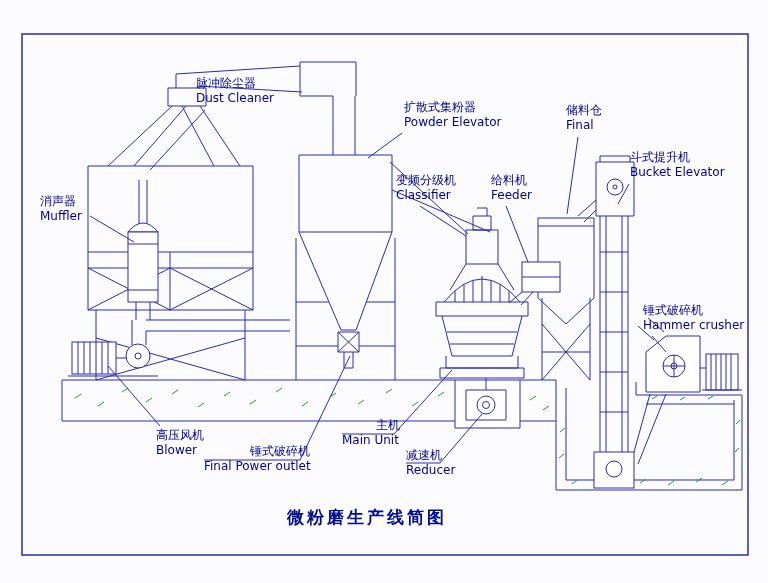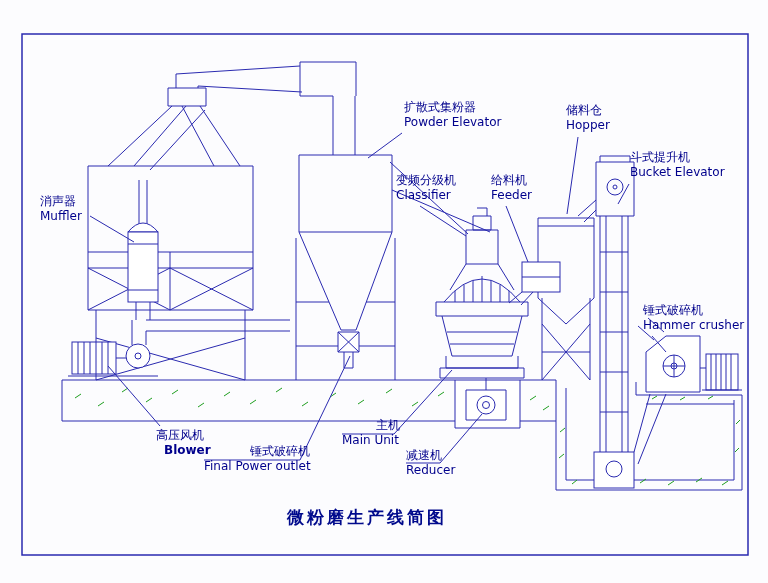--- a/index.html
+++ b/index.html
@@ -120,6 +120,10 @@
     <span>Muffler</span>
   </div>
 
+  <div class="label" style="left:196px;top:76px">
+    <span>脉冲除尘器</span>
+    <span>Dust Cleaner</span>
+  </div>
 
   <div class="label" style="left:404px;top:100px">
     <span>扩散式集粉器</span>

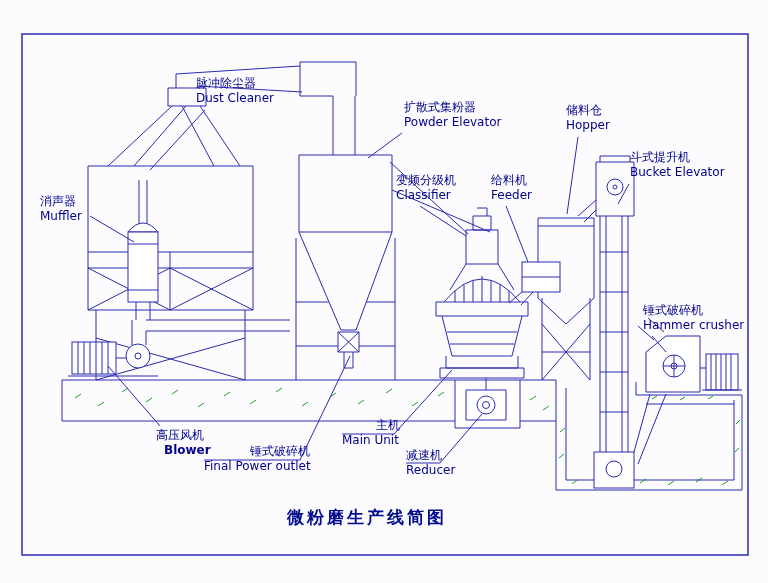--- a/index.html
+++ b/index.html
@@ -132,7 +132,7 @@
 
   <div class="label" style="left:566px;top:103px">
     <span>储料仓</span>
-    <span>Hopper</span>
+    <span>Final</span>
   </div>
 
   <div class="label" style="left:396px;top:173px">

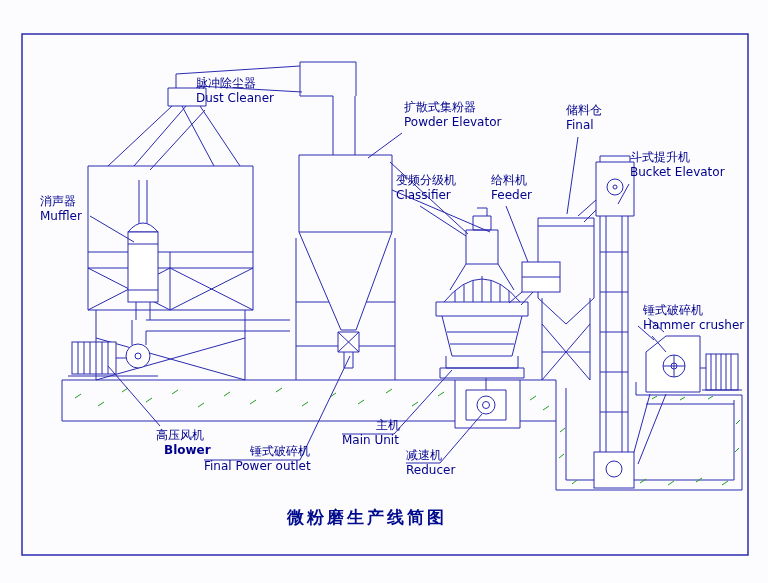--- a/index.html
+++ b/index.html
@@ -18,7 +18,7 @@
     font-family:"DejaVu Serif","Liberation Serif",serif;font-weight:bold;
     font-size:17px;letter-spacing:3px;color:#000a8c;z-index:3;
   }
-  .ml46{margin-left:46px;} .ml22{margin-left:34px;} .ml4{margin-left:8px;font-weight:bold;}
+  .ml46{margin-left:46px;} .ml22{margin-left:34px;} .ml4{margin-left:0;}
 </style>
 </head>
 <body>

